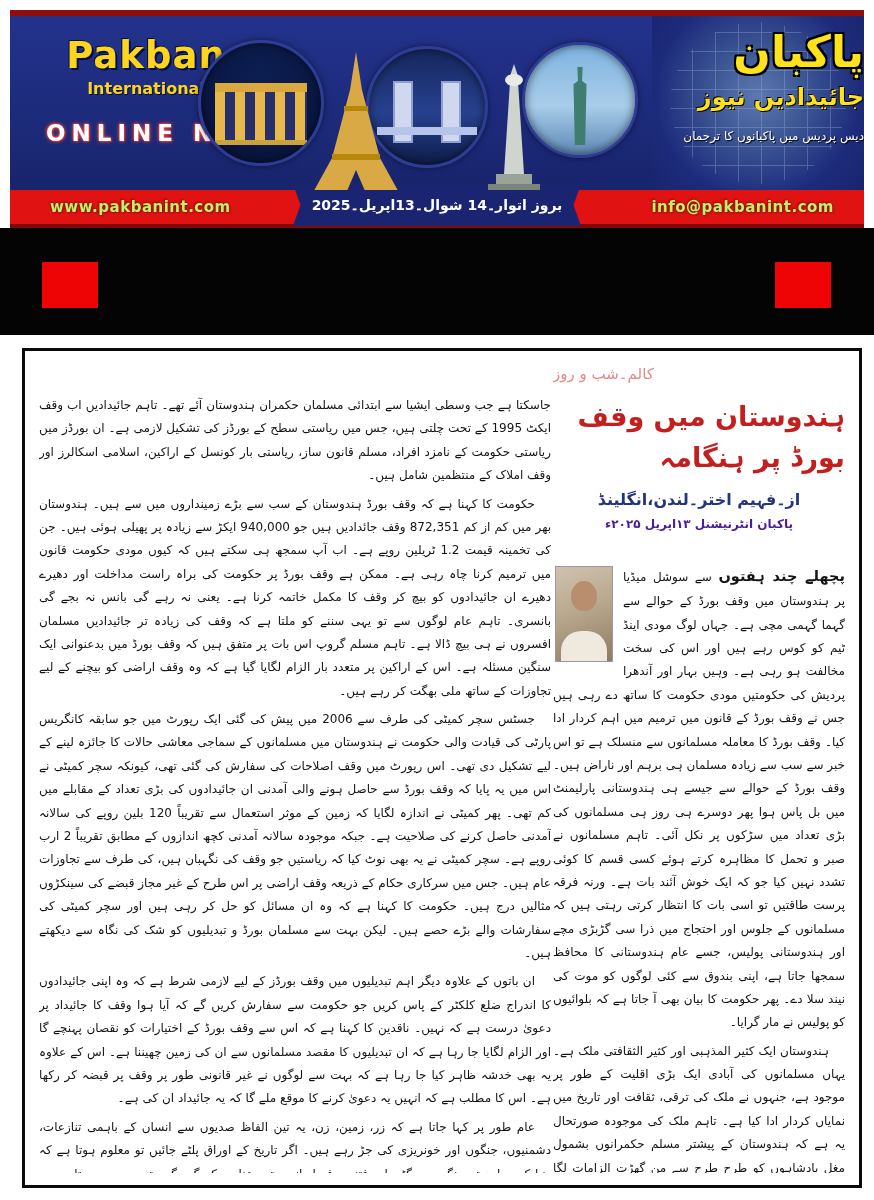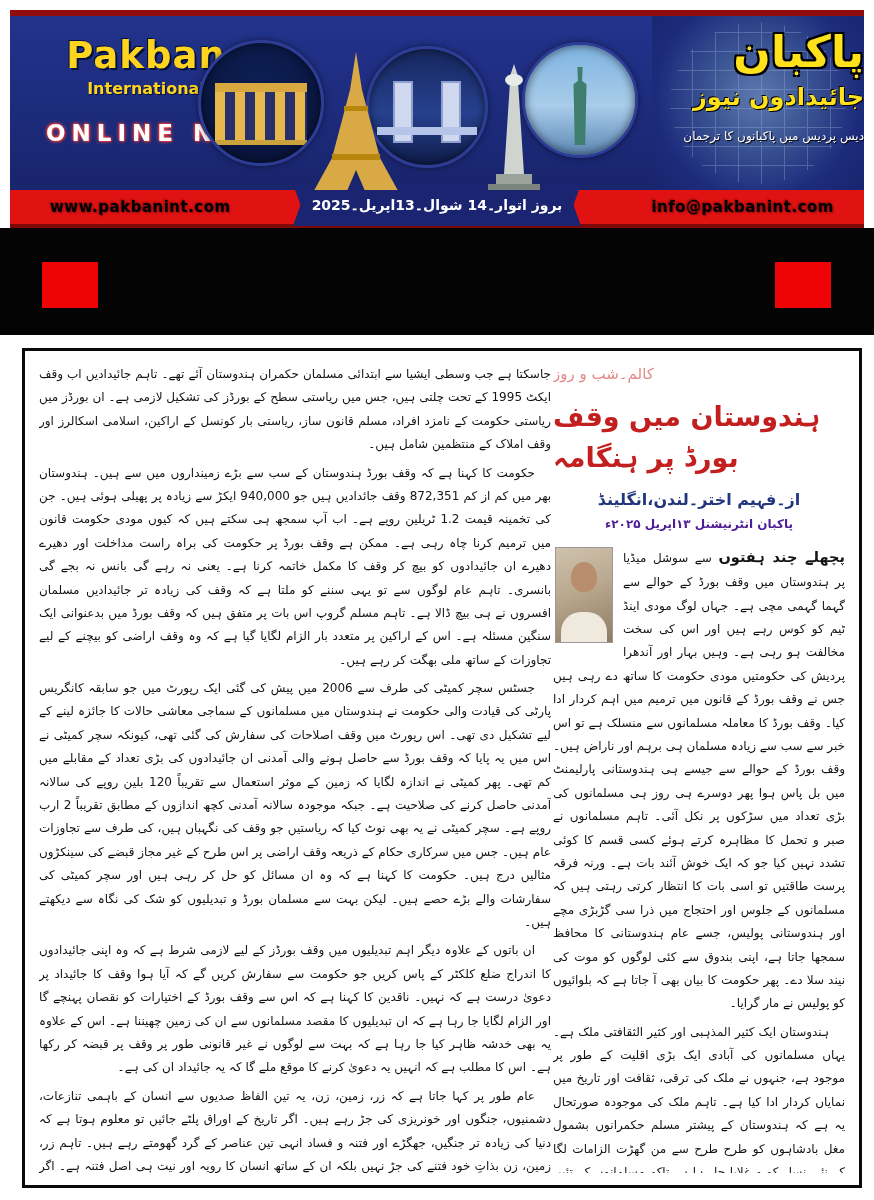--- a/index.html
+++ b/index.html
@@ -165,7 +165,7 @@
   <div class="logo-ur">
     <div class="grid"></div>
     <div class="u1">پاکبان</div>
-    <div class="u2">جائیدادوں نیوز</div>
+    <div class="u2">جائیدادیں نیوز</div>
     <div class="u3">دیس پردیس میں پاکبانوں کا ترجمان</div>
   </div>
 </div>

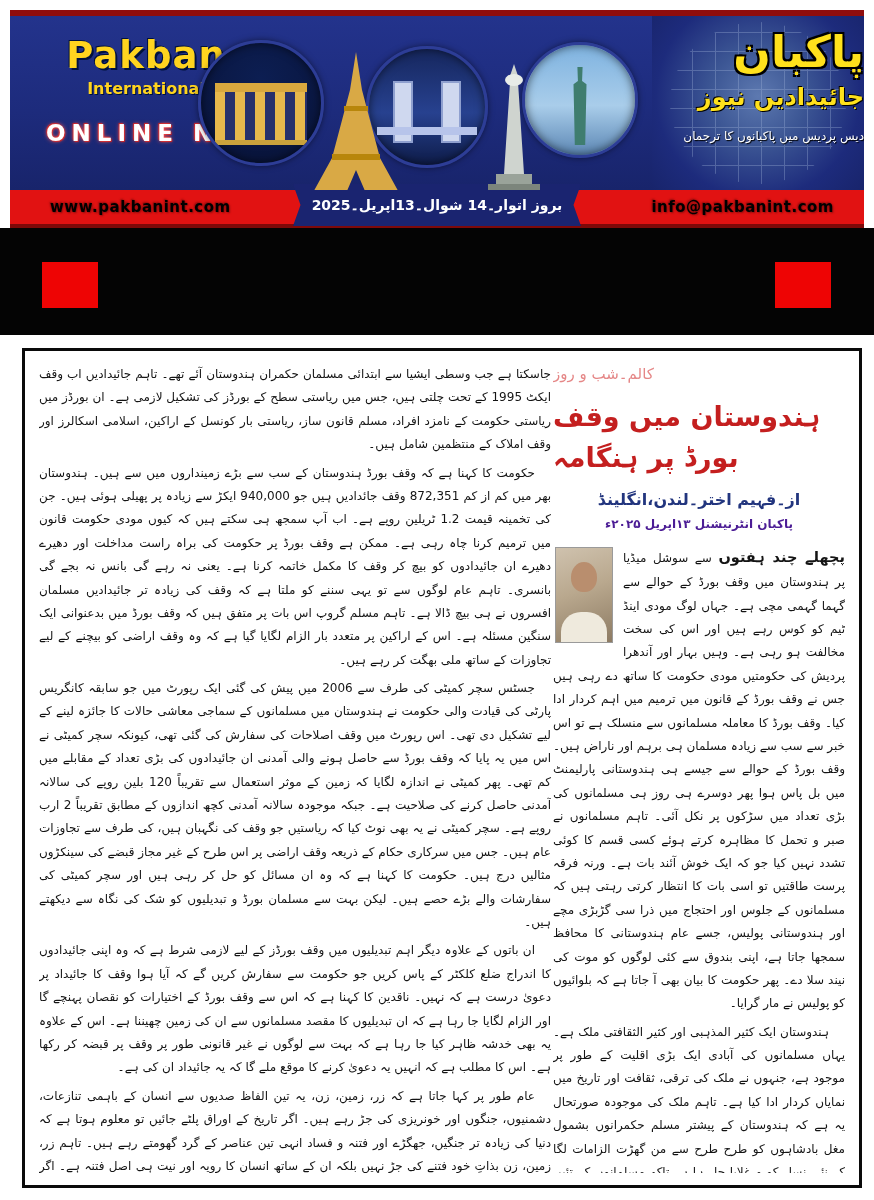--- a/index.html
+++ b/index.html
@@ -74,7 +74,7 @@
     background:#e11212; border-bottom:4px solid #7d0909;
   }
   .infobar .site, .infobar .mail {
-    position:absolute; top:8px; font-size:15px; font-weight:bold; color:#000000;
+    position:absolute; top:8px; font-size:15px; font-weight:bold; color:#bef264;
     text-shadow:1px 1px 2px #8f0d0d, -1px -1px 2px #8f0d0d; letter-spacing:.5px;
   }
   .infobar .site { left:40px; } .infobar .mail { right:30px; }

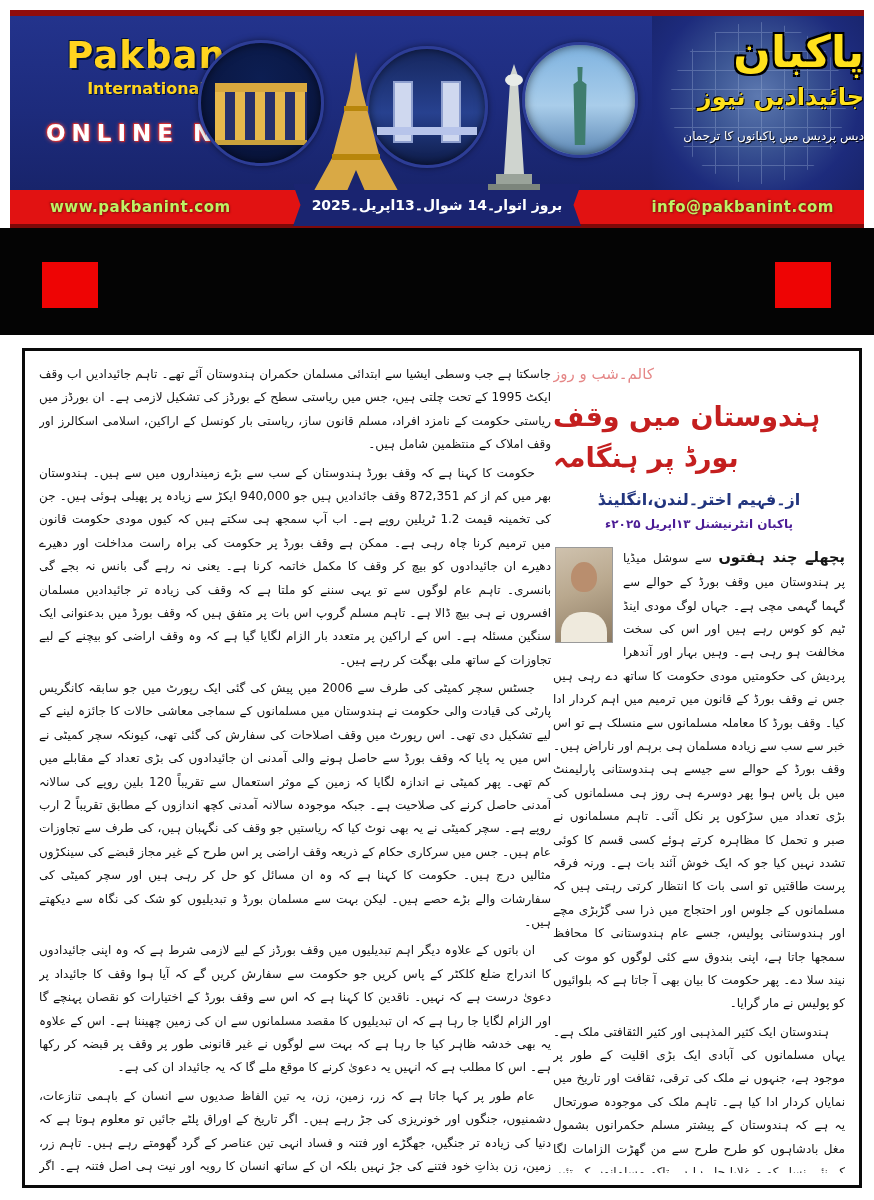--- a/index.html
+++ b/index.html
@@ -102,7 +102,7 @@
     font-size:12px; line-height:1.95; color:#141414; text-align:justify;
     margin-bottom:5px; text-indent:16px;
   }
-  .urdu-p.noindent { text-indent:0; }
+  .urdu-p.noindent { text-indent:0;margin-top:31px; }
   .lead-words { font-weight:bold; font-size:14.5px; }
   .cat { text-align:left; color:#e58787; font-size:15px; margin-top:2px; }
   .headline {

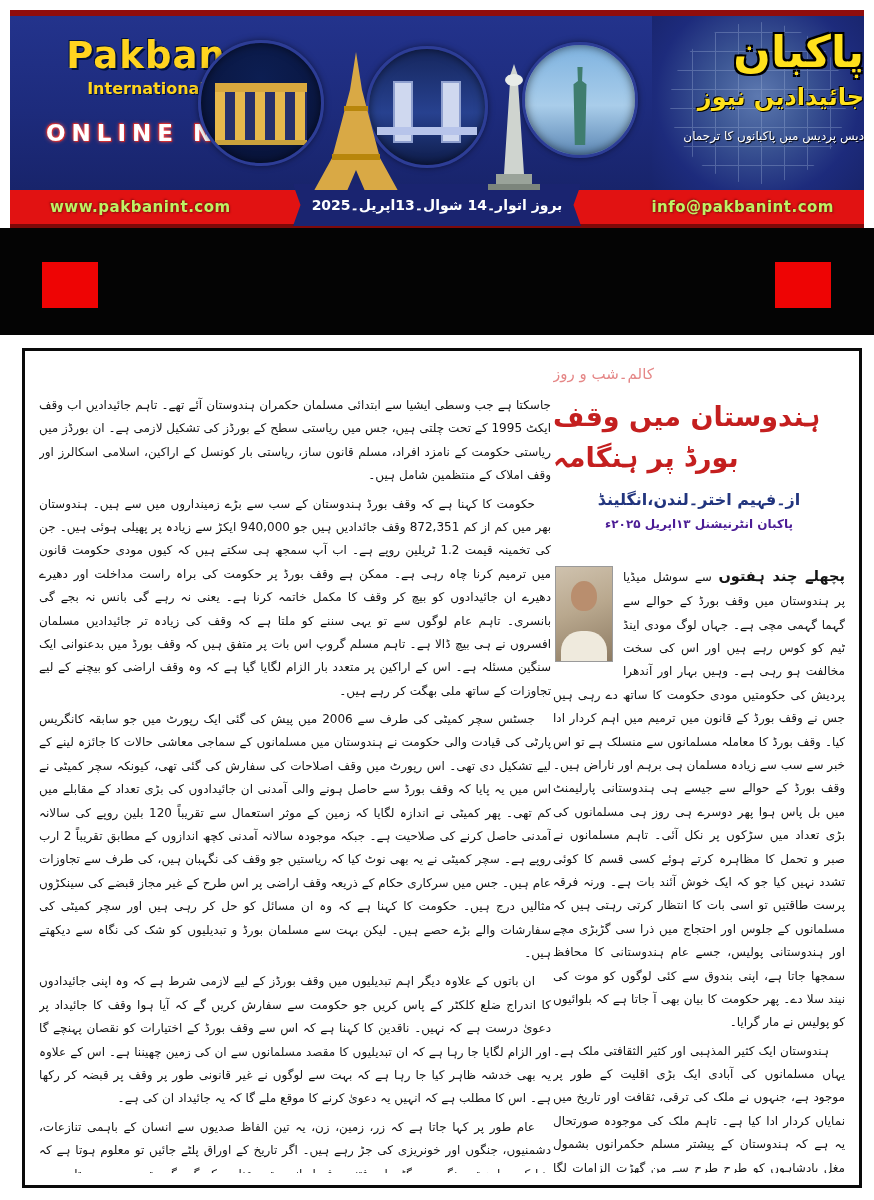--- a/index.html
+++ b/index.html
@@ -106,7 +106,7 @@
   .lead-words { font-weight:bold; font-size:14.5px; }
   .cat { text-align:left; color:#e58787; font-size:15px; margin-top:2px; }
   .headline {
-    text-align:left; color:#c41f1f; font-size:27px; font-weight:bold;
+    text-align:right; color:#c41f1f; font-size:27px; font-weight:bold;
     line-height:1.5; margin-top:14px;
   }
   .byline { text-align:center; color:#22357e; font-size:16px; font-weight:bold; margin-top:12px; }

